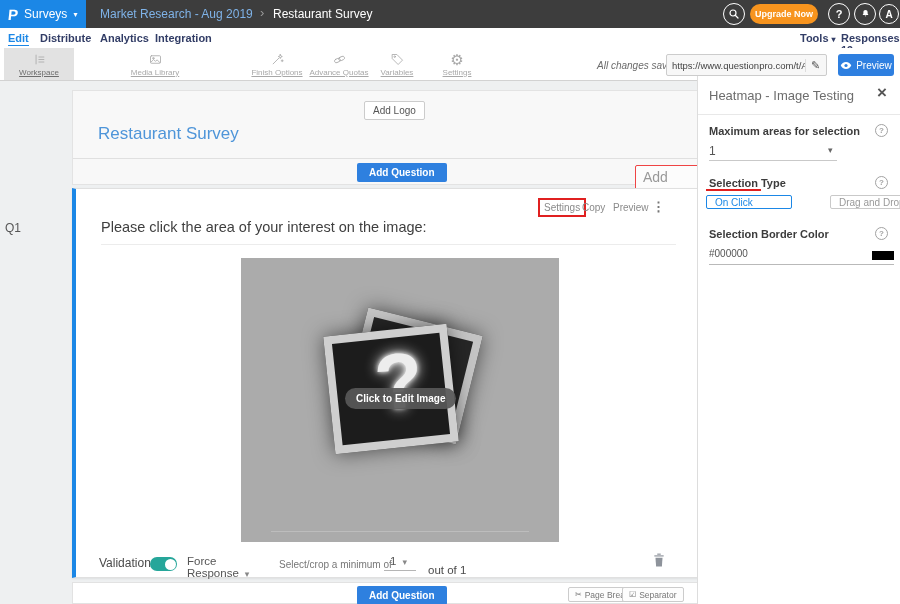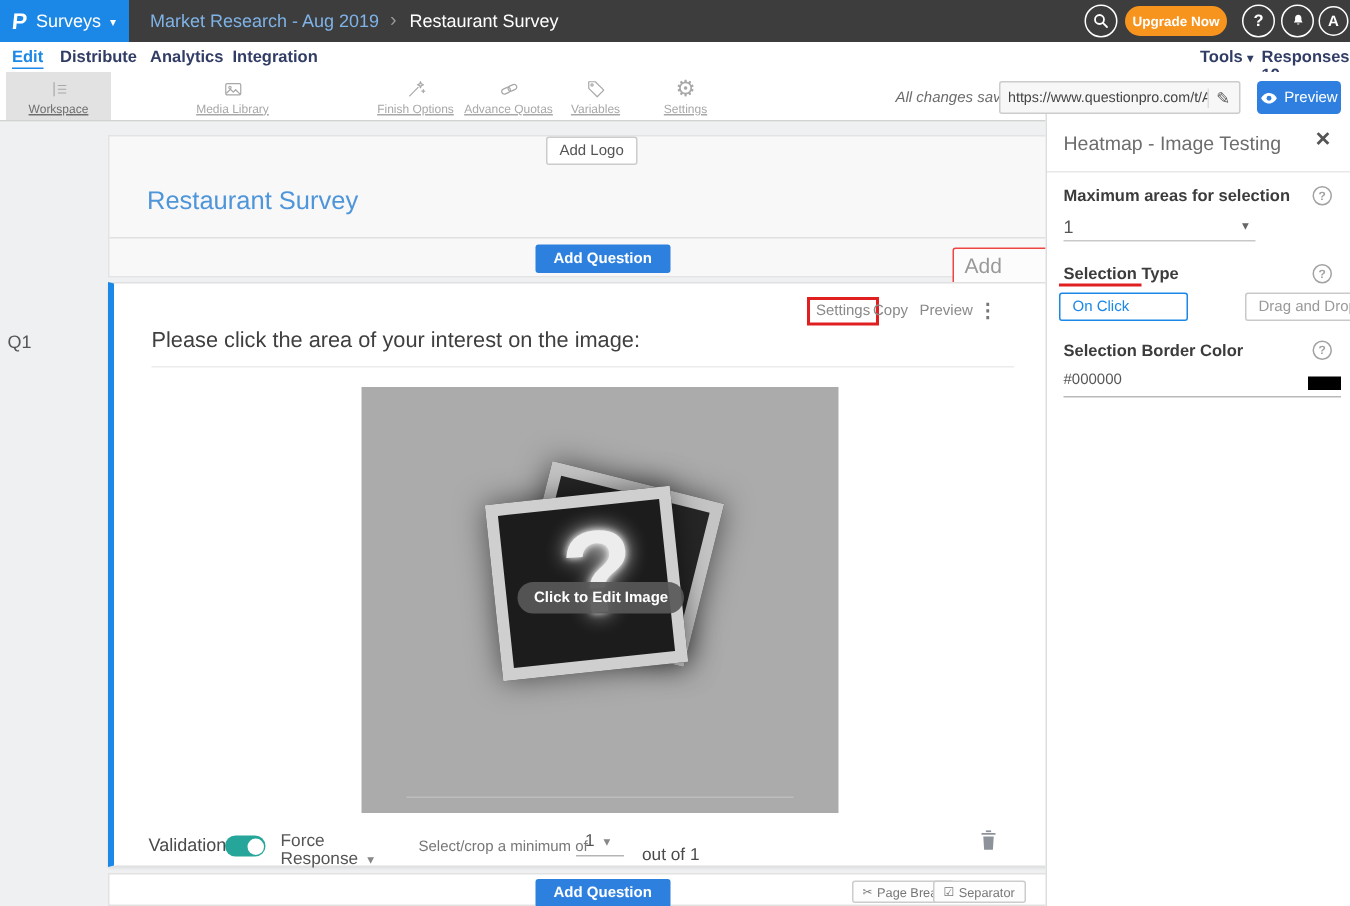--- a/index.html
+++ b/index.html
@@ -40,7 +40,7 @@
 
   
   .headcard { position:absolute; top:90px; left:72px; width:628px; height:95px; background:#f8f8f8; border:1px solid #e3e3e3; }
-  .addlogo { position:absolute; top:0; left:291px; padding:3px 8px; background:#fff; border:1px solid #ccc; border-radius:2px; font-size:10px; color:#555; }
+  .addlogo { position:absolute; top:10px; left:291px; padding:3px 8px; background:#fff; border:1px solid #ccc; border-radius:2px; font-size:10px; color:#555; }
   .surveytitle { position:absolute; top:33px; left:25px; font-size:17px; color:#4e95d9; }
   .headdivider { position:absolute; top:67px; left:0; width:100%; height:1px; background:#e0e0e0; }
   .addq-btn { position:absolute; padding:4px 12px; background:#2e80df; border-radius:2px; color:#fff; font-size:10px; font-weight:bold; }

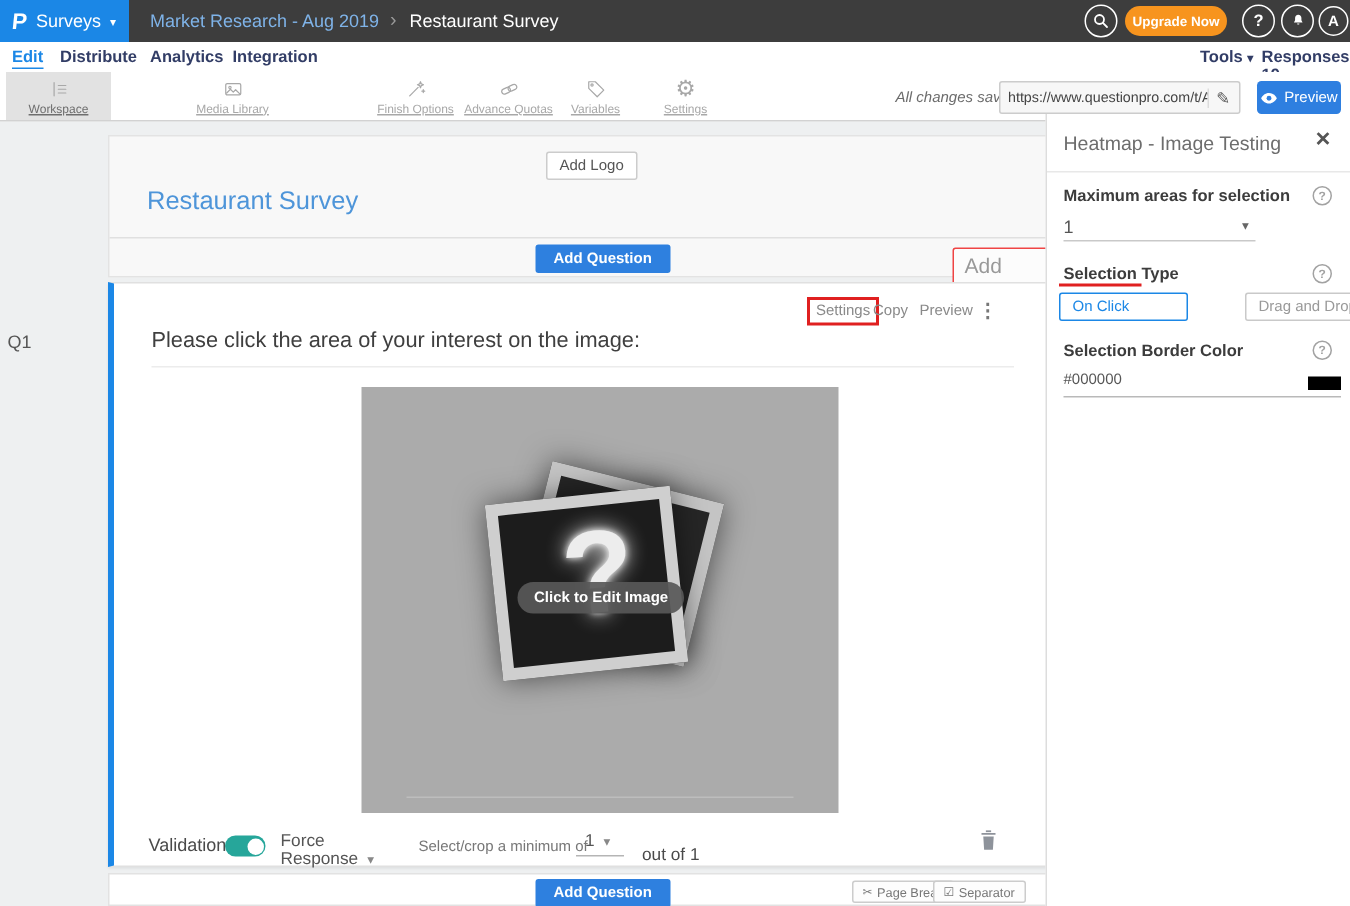--- a/index.html
+++ b/index.html
@@ -84,7 +84,7 @@
   .pvalue { position:absolute; font-size:12px; color:#555; }
   .punder { position:absolute; height:1px; background:#c9c9c9; }
   .redline { position:absolute; top:113px; left:8px; width:55px; height:2px; background:#e02020; }
-  .selbtn { position:absolute; top:119px; height:19px; width:86px; font-size:10px; display:flex; align-items:center; padding-left:8px; border-radius:2px; background:#fff; }
+  .selbtn { position:absolute; top:119px; height:14px; width:86px; font-size:10px; display:flex; align-items:center; padding-left:8px; border-radius:2px; background:#fff; }
   .selbtn.on { left:8px; border:1px solid #1b87e6; color:#1b87e6; }
   .selbtn.off { left:100px; border:1px solid #c9c9c9; color:#999;margin-left:32px; }
   .swatch { position:absolute; top:175px; left:174px; width:22px; height:9px; background:#000; }

